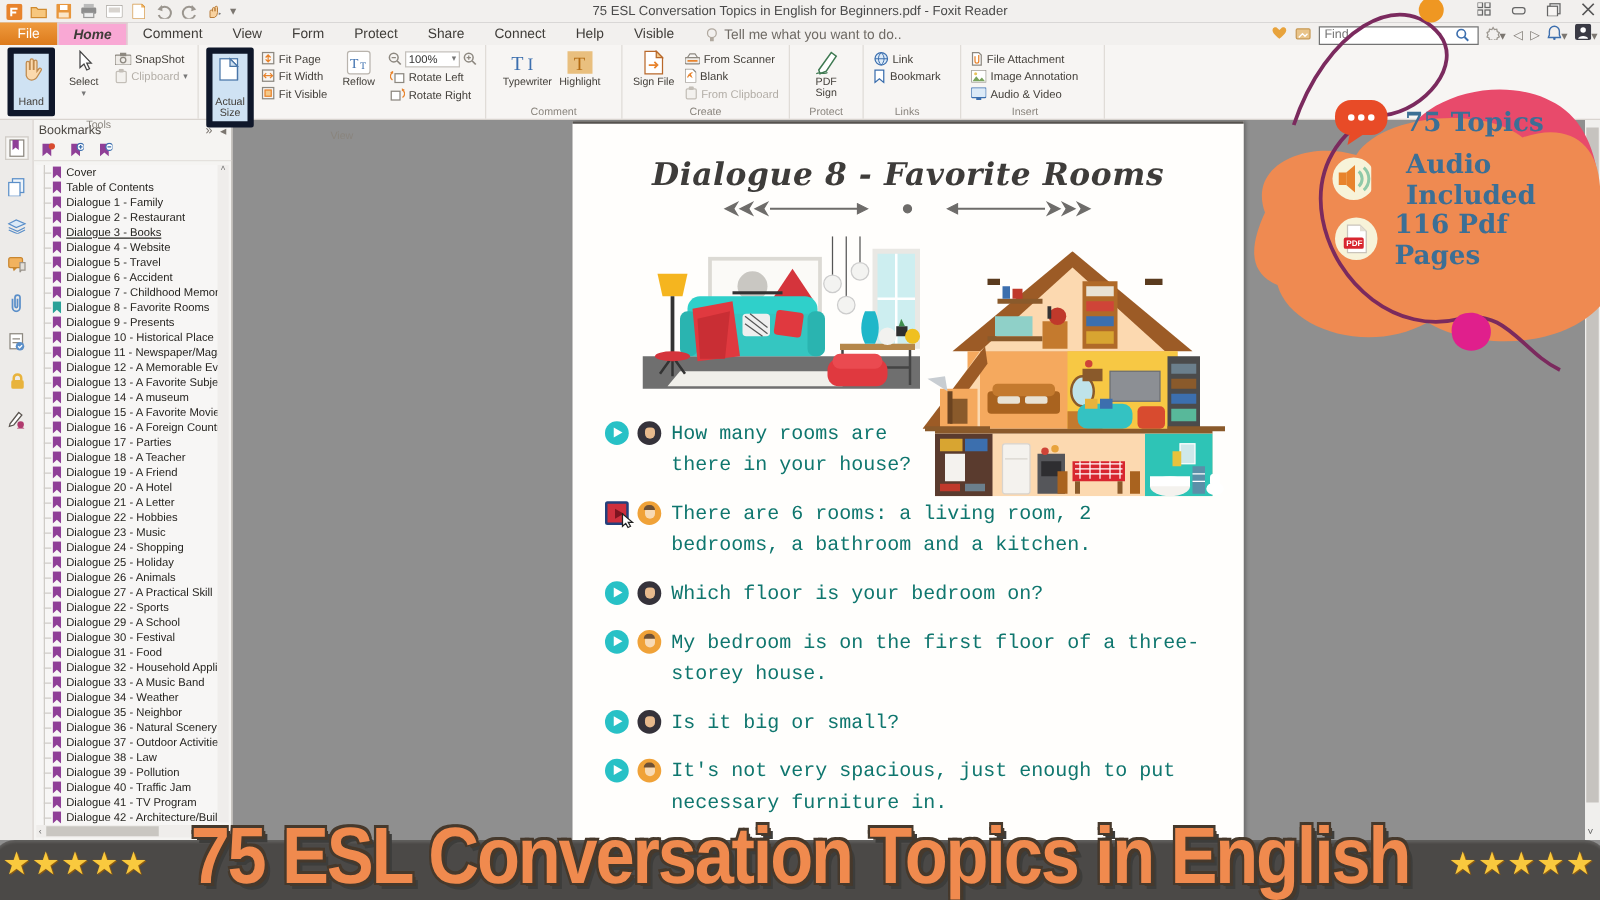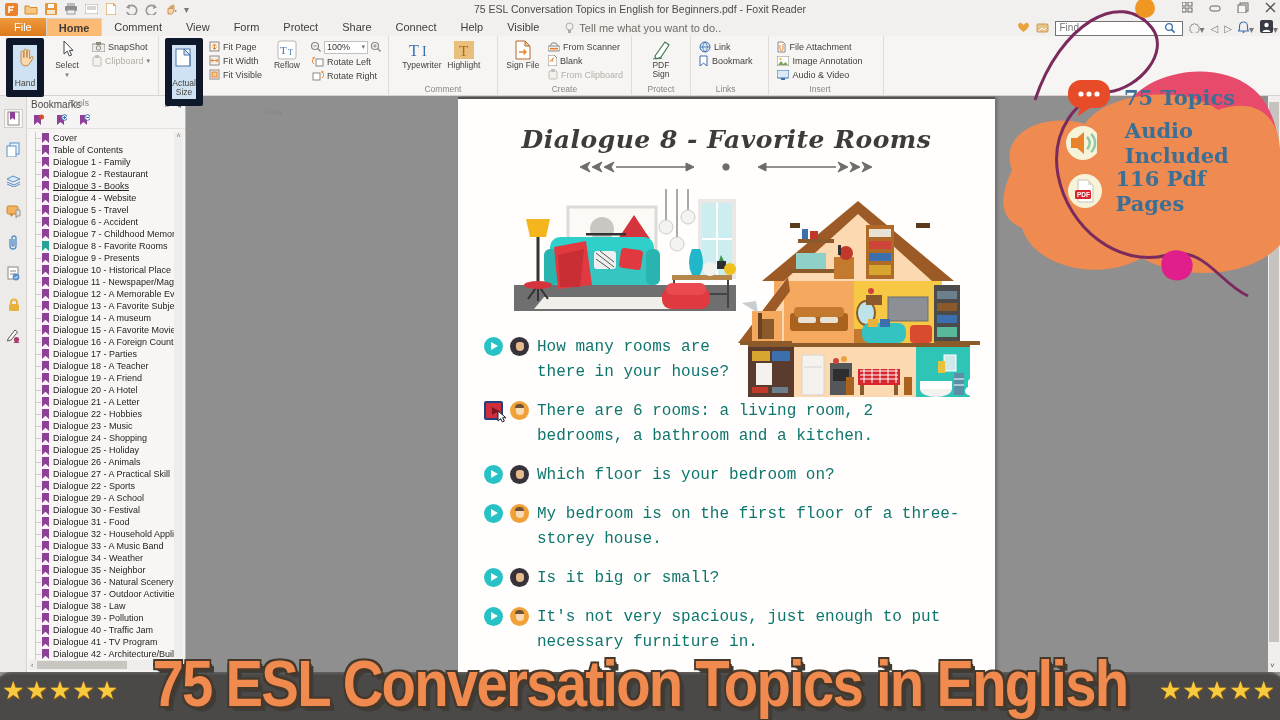--- a/index.html
+++ b/index.html
@@ -17,7 +17,7 @@
   #menubar { position:absolute; left:0; top:18px; width:1280px; height:18px; background:#f2f0ee; display:flex; align-items:flex-end; z-index:11; }
   .mtab { padding:2px 12px; font-size:11px; color:#3f3c38; height:18px; display:flex; align-items:center; }
   .mtab.file { background:linear-gradient(#ef9a3d,#dd7b1c); color:#fff; padding:2px 14px; }
-  .mtab.active { background:#fdba74; font-weight:bold; border:1px solid #d9d4cf; border-bottom:none; }
+  .mtab.active { background:#f9a8d4; font-weight:bold; border:1px solid #d9d4cf; border-bottom:none;font-style:italic; }
   .tellme { display:flex; align-items:center; gap:5px; margin-left:14px; font-size:11px; color:#6f6a64; padding-bottom:2px; }
   .menuright { position:absolute; right:2px; top:1px; display:flex; align-items:center; gap:6px; }
   .findbox { width:128px; height:15px; border:1px solid #737373; background:#fff; display:flex; align-items:flex-start; }

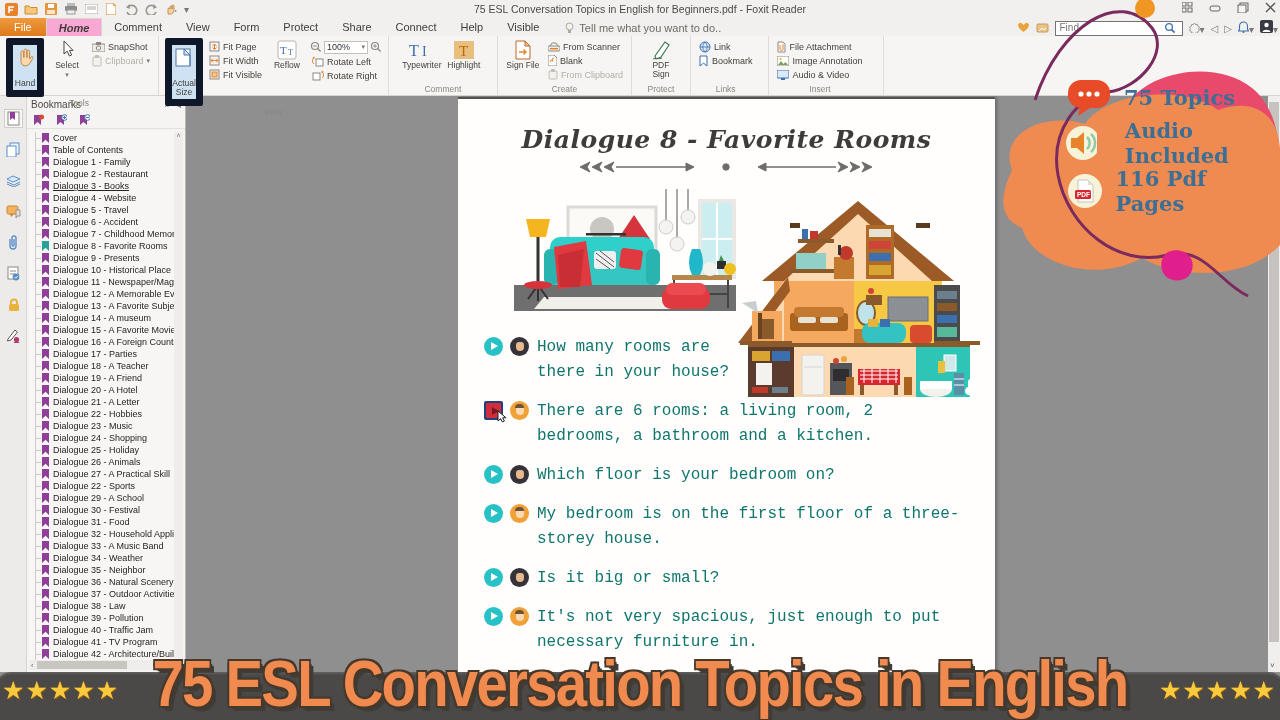--- a/index.html
+++ b/index.html
@@ -31,7 +31,7 @@
   .rgroup .caption { text-align:center; font-size:8.5px; color:#8a857e; padding:1px 0 1px 0; }
   .bigbtn { width:38px; display:flex; flex-direction:column; align-items:center; gap:1px; padding:2px 1px; border-radius:2px; }
   .bigbtn .lbl { font-size:8.5px; color:#44403b; text-align:center; line-height:9px; }
-  .bigbtn.hl { background:#cfe2f3; border:7px solid #0f172a;gap:10px; }
+  .bigbtn.hl { background:#cfe2f3; border:5px solid #0f172a;gap:10px; }
   .smallcol { display:flex; flex-direction:column; gap:1px; padding-top:2px; }
   .smallbtn { display:flex; align-items:center; gap:3px; font-size:9px; color:#44403b; height:13px; padding:0 2px; white-space:nowrap; }
   .smallbtn.disabled { color:#b3aea7; }

